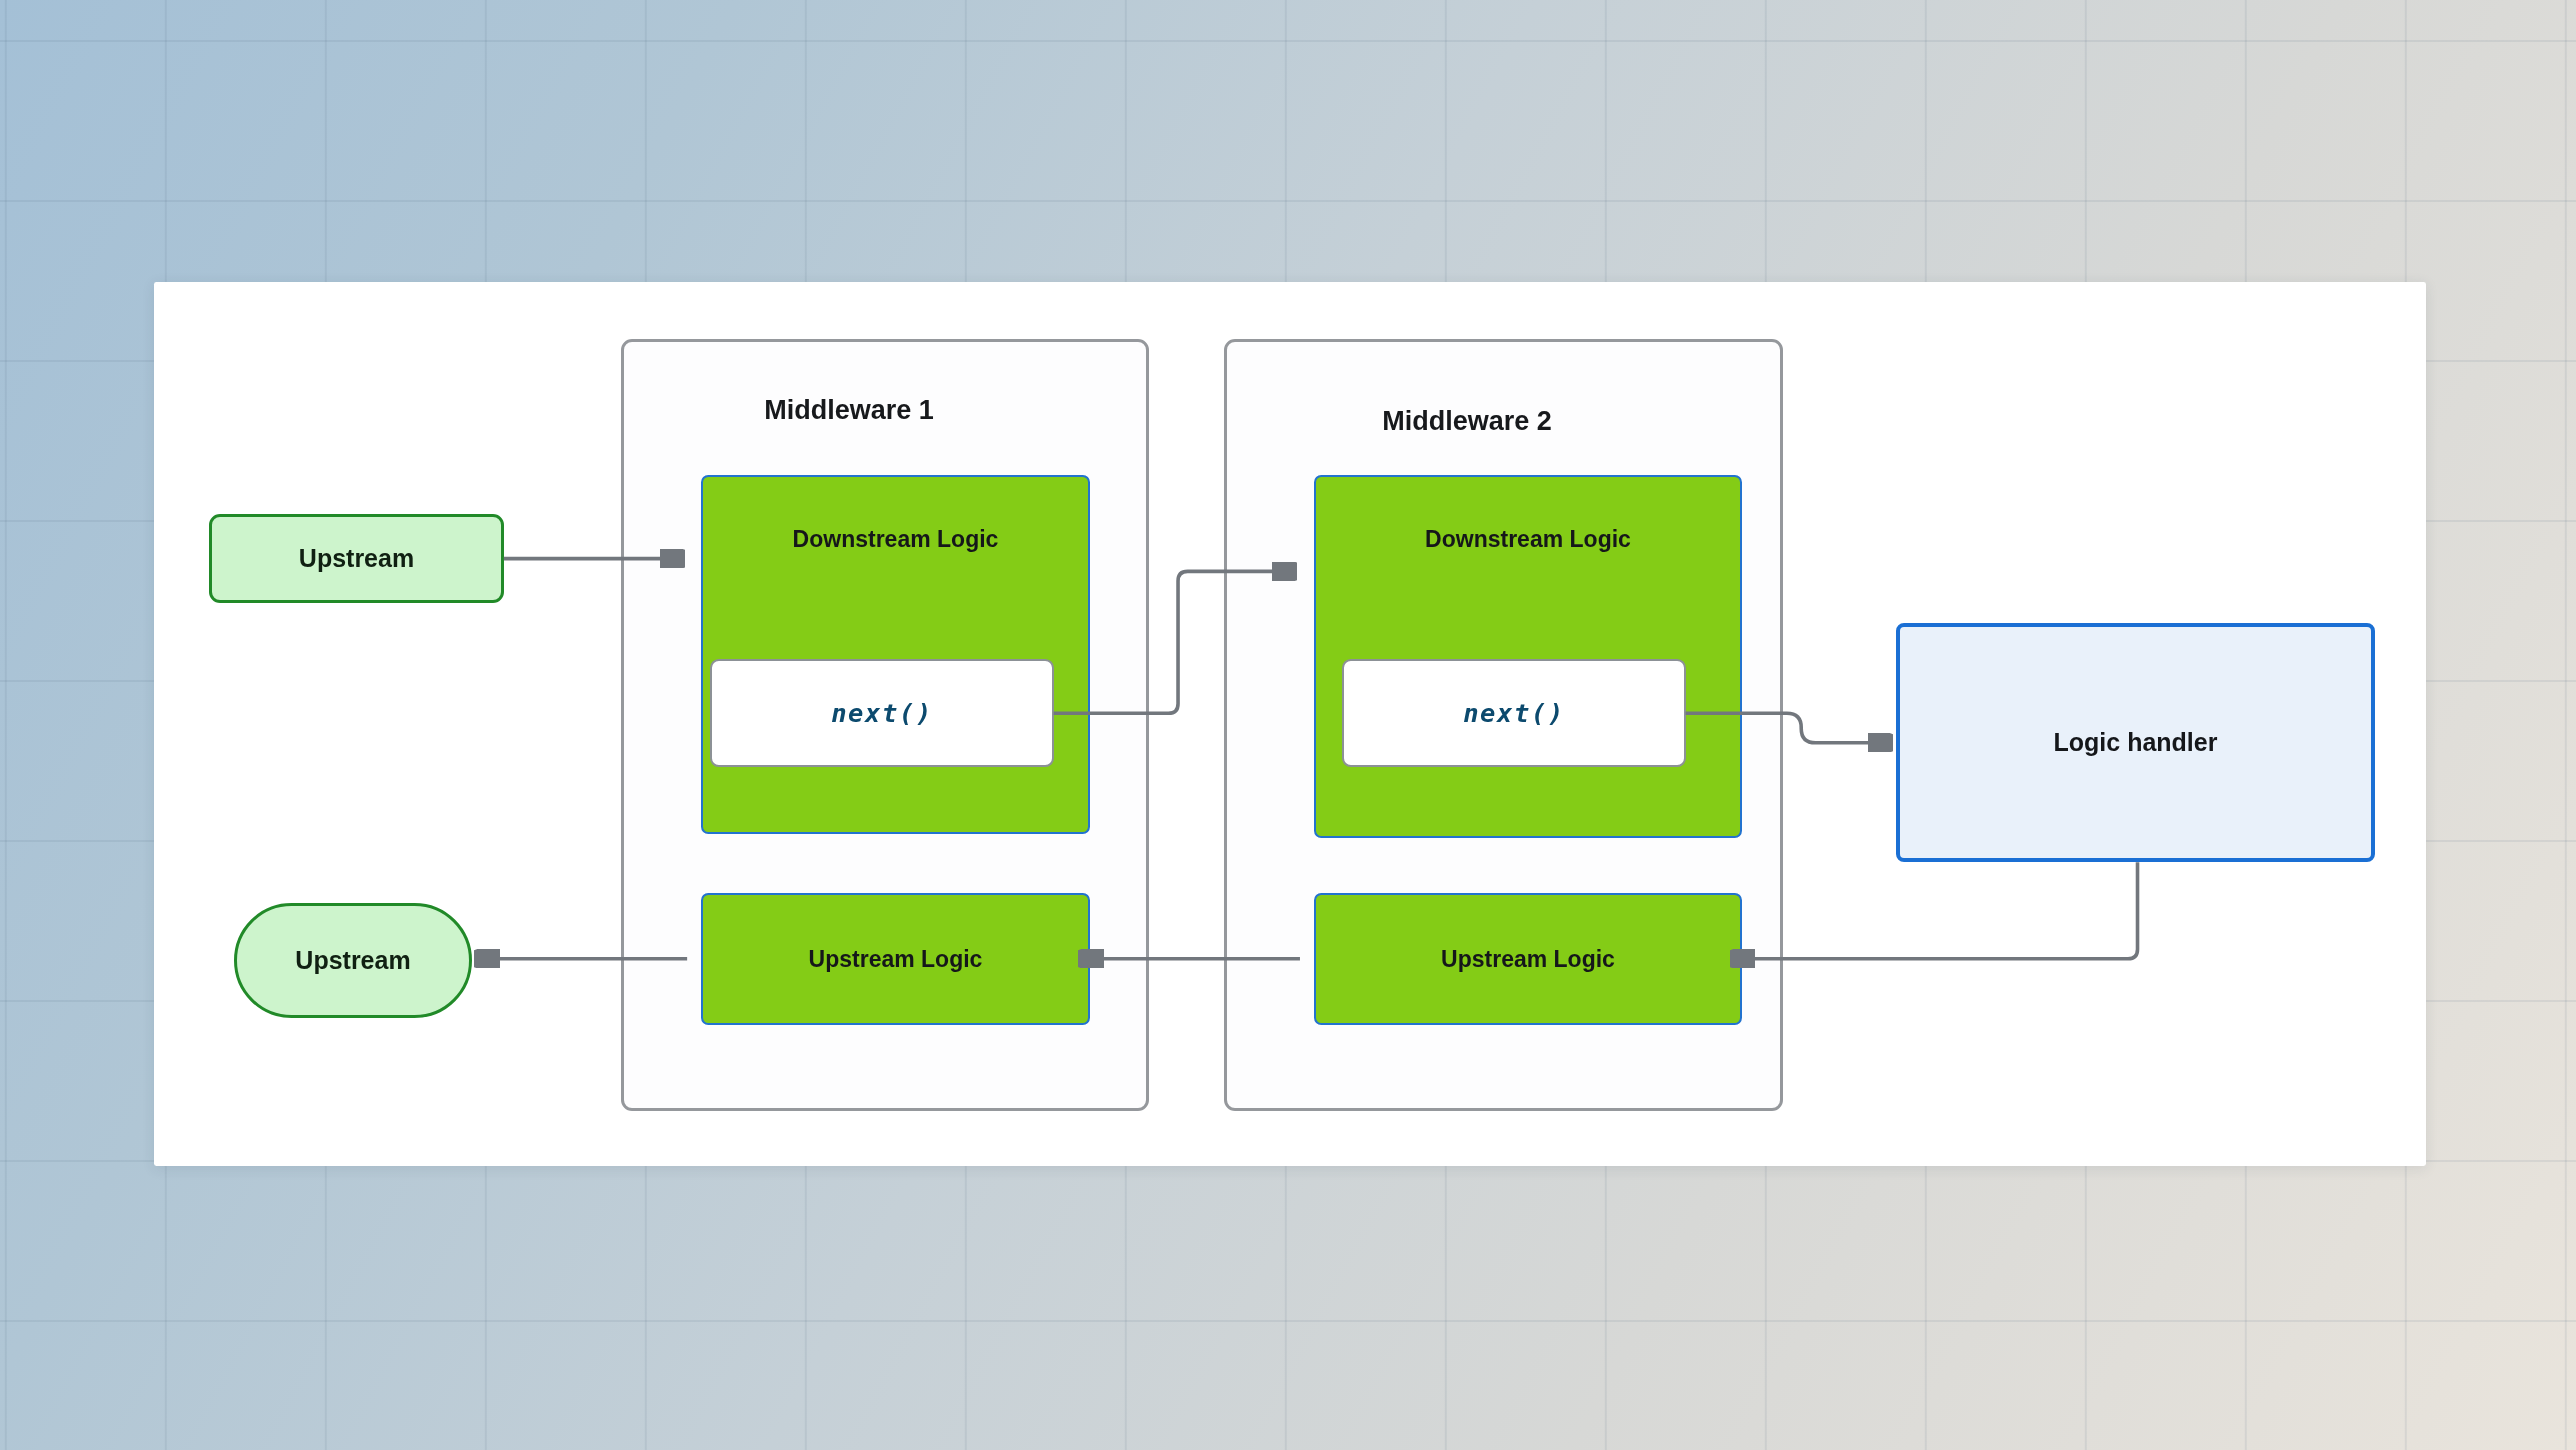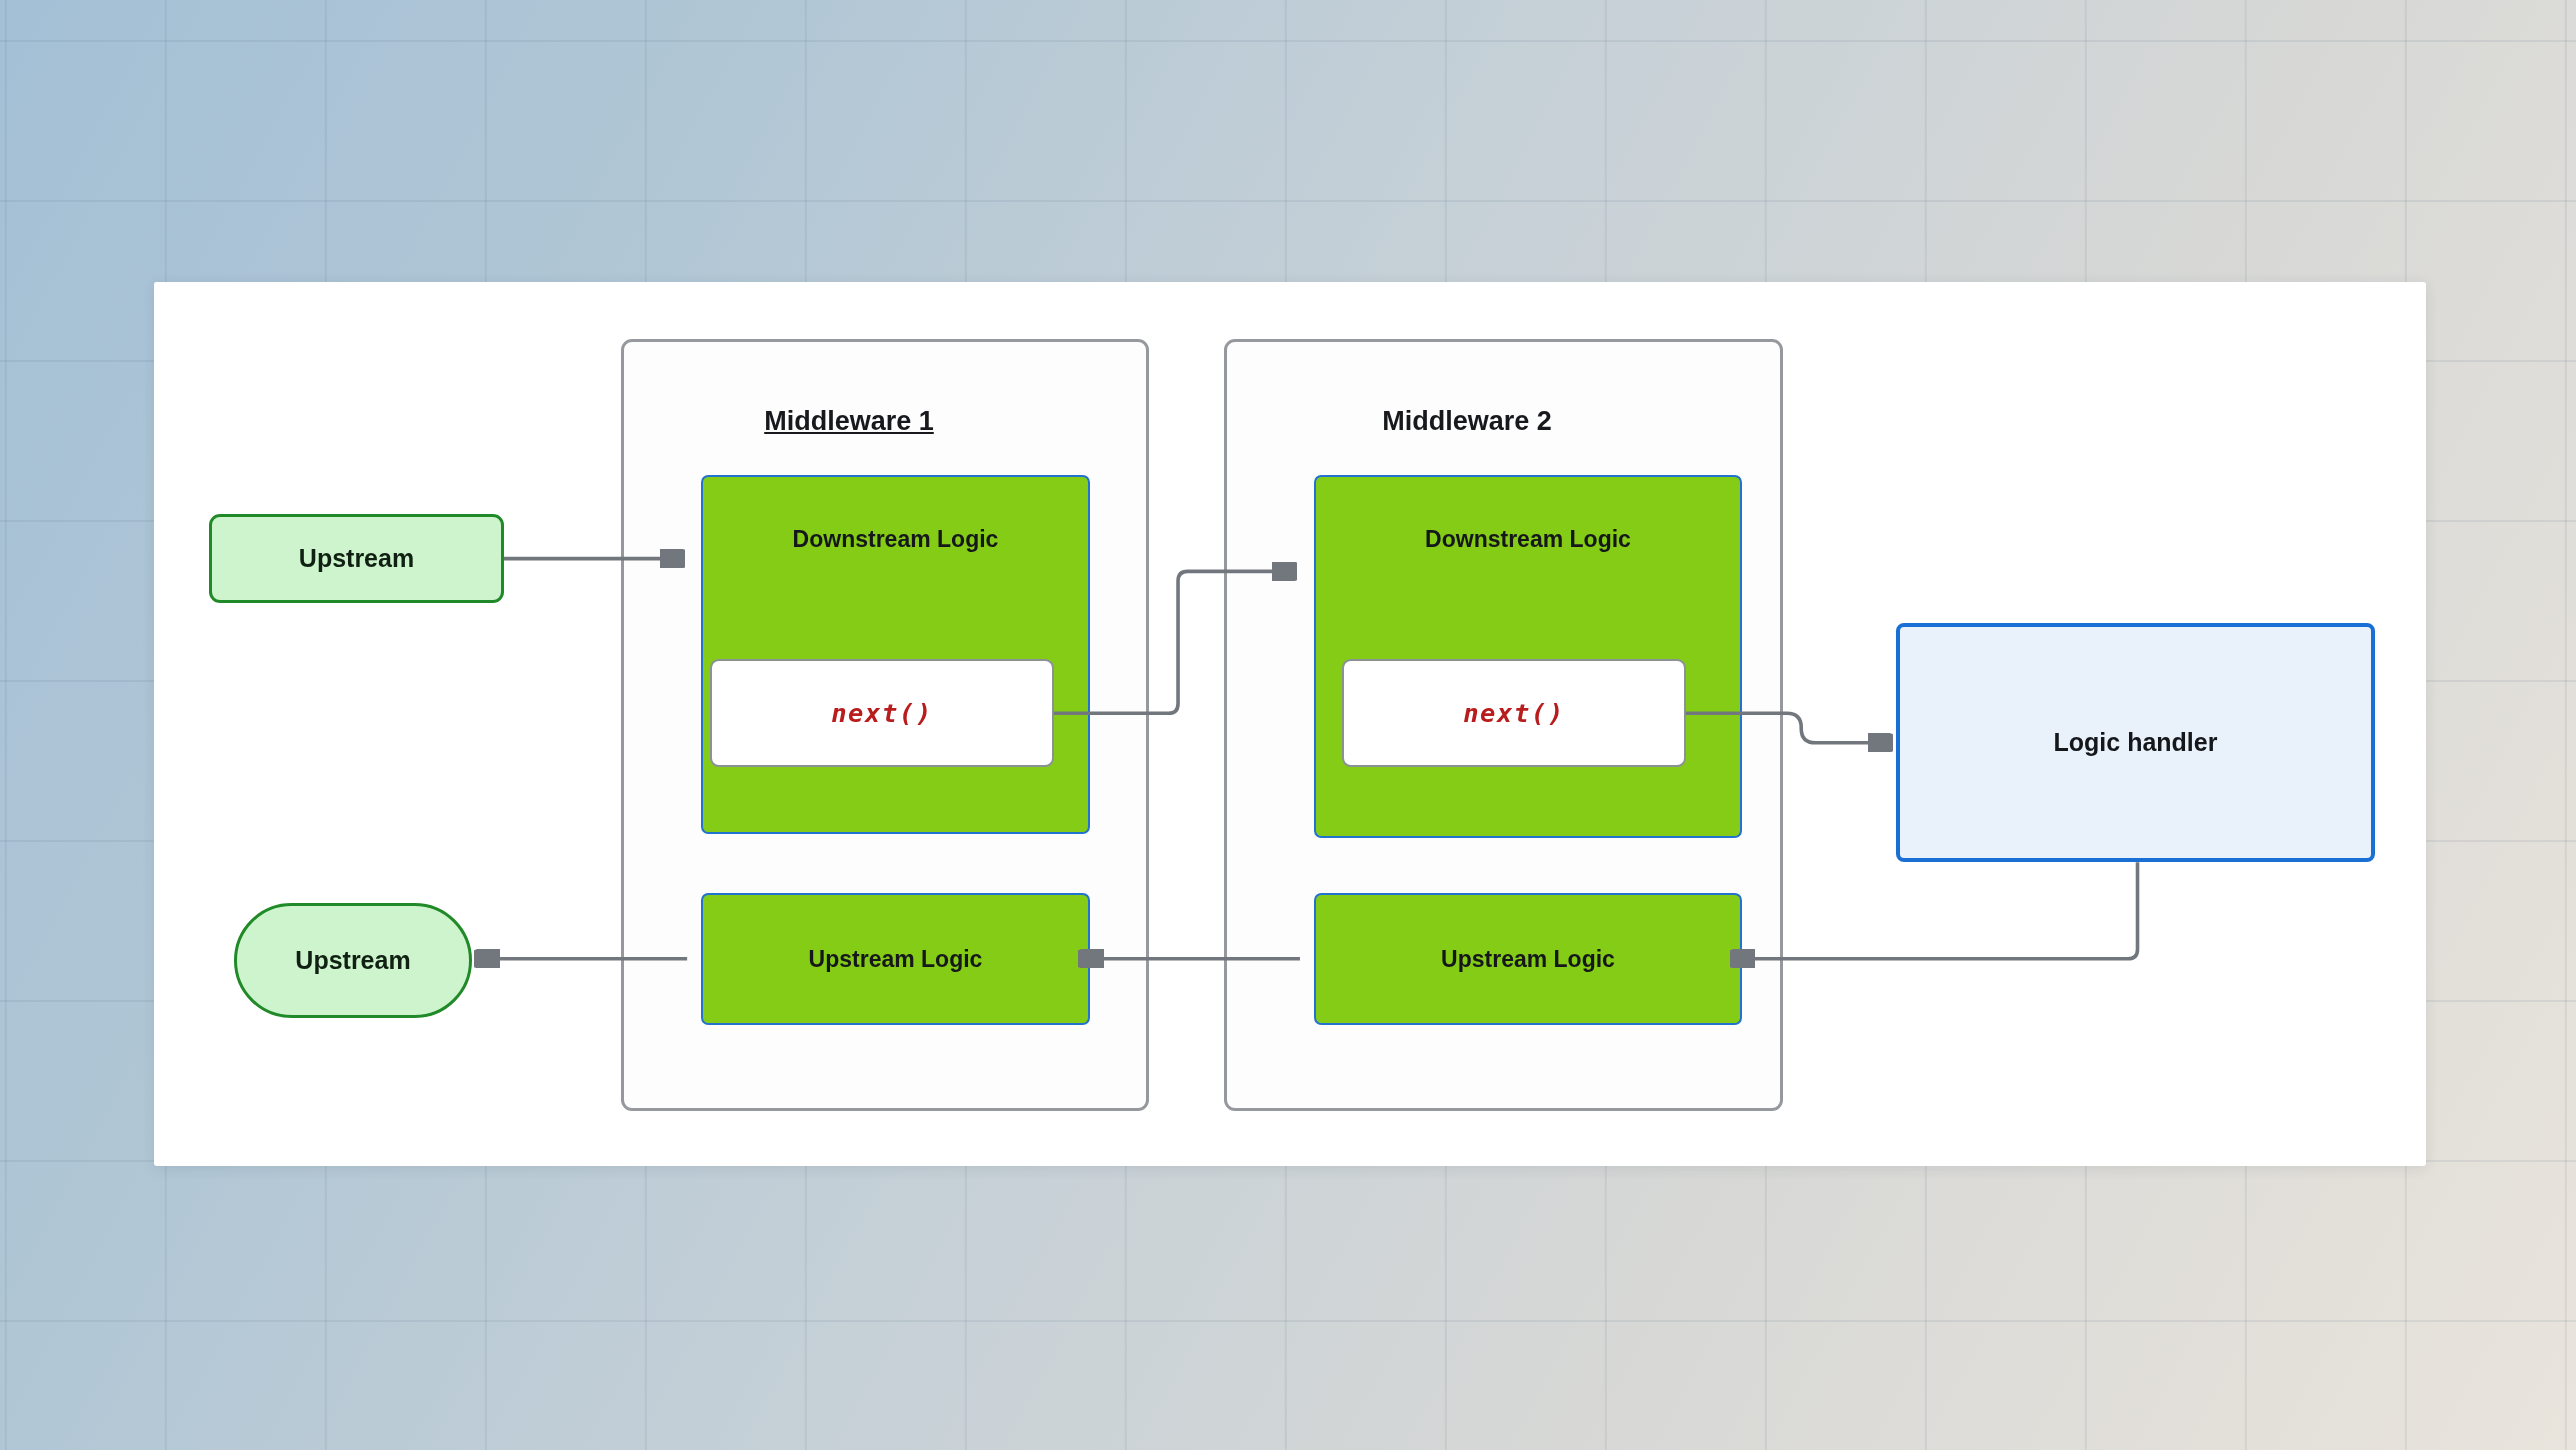--- a/index.html
+++ b/index.html
@@ -57,7 +57,7 @@
     line-height: 32px;
     color: #17191c;
   }
-  .mw1-title { left: 467px;  top: 123px; width: 456px; text-decoration: underline; }
+  .mw1-title { left: 467px;  top: 112px; width: 456px; }
   .mw2-title { left: 1070px; top: 123px; width: 486px; }
 
   

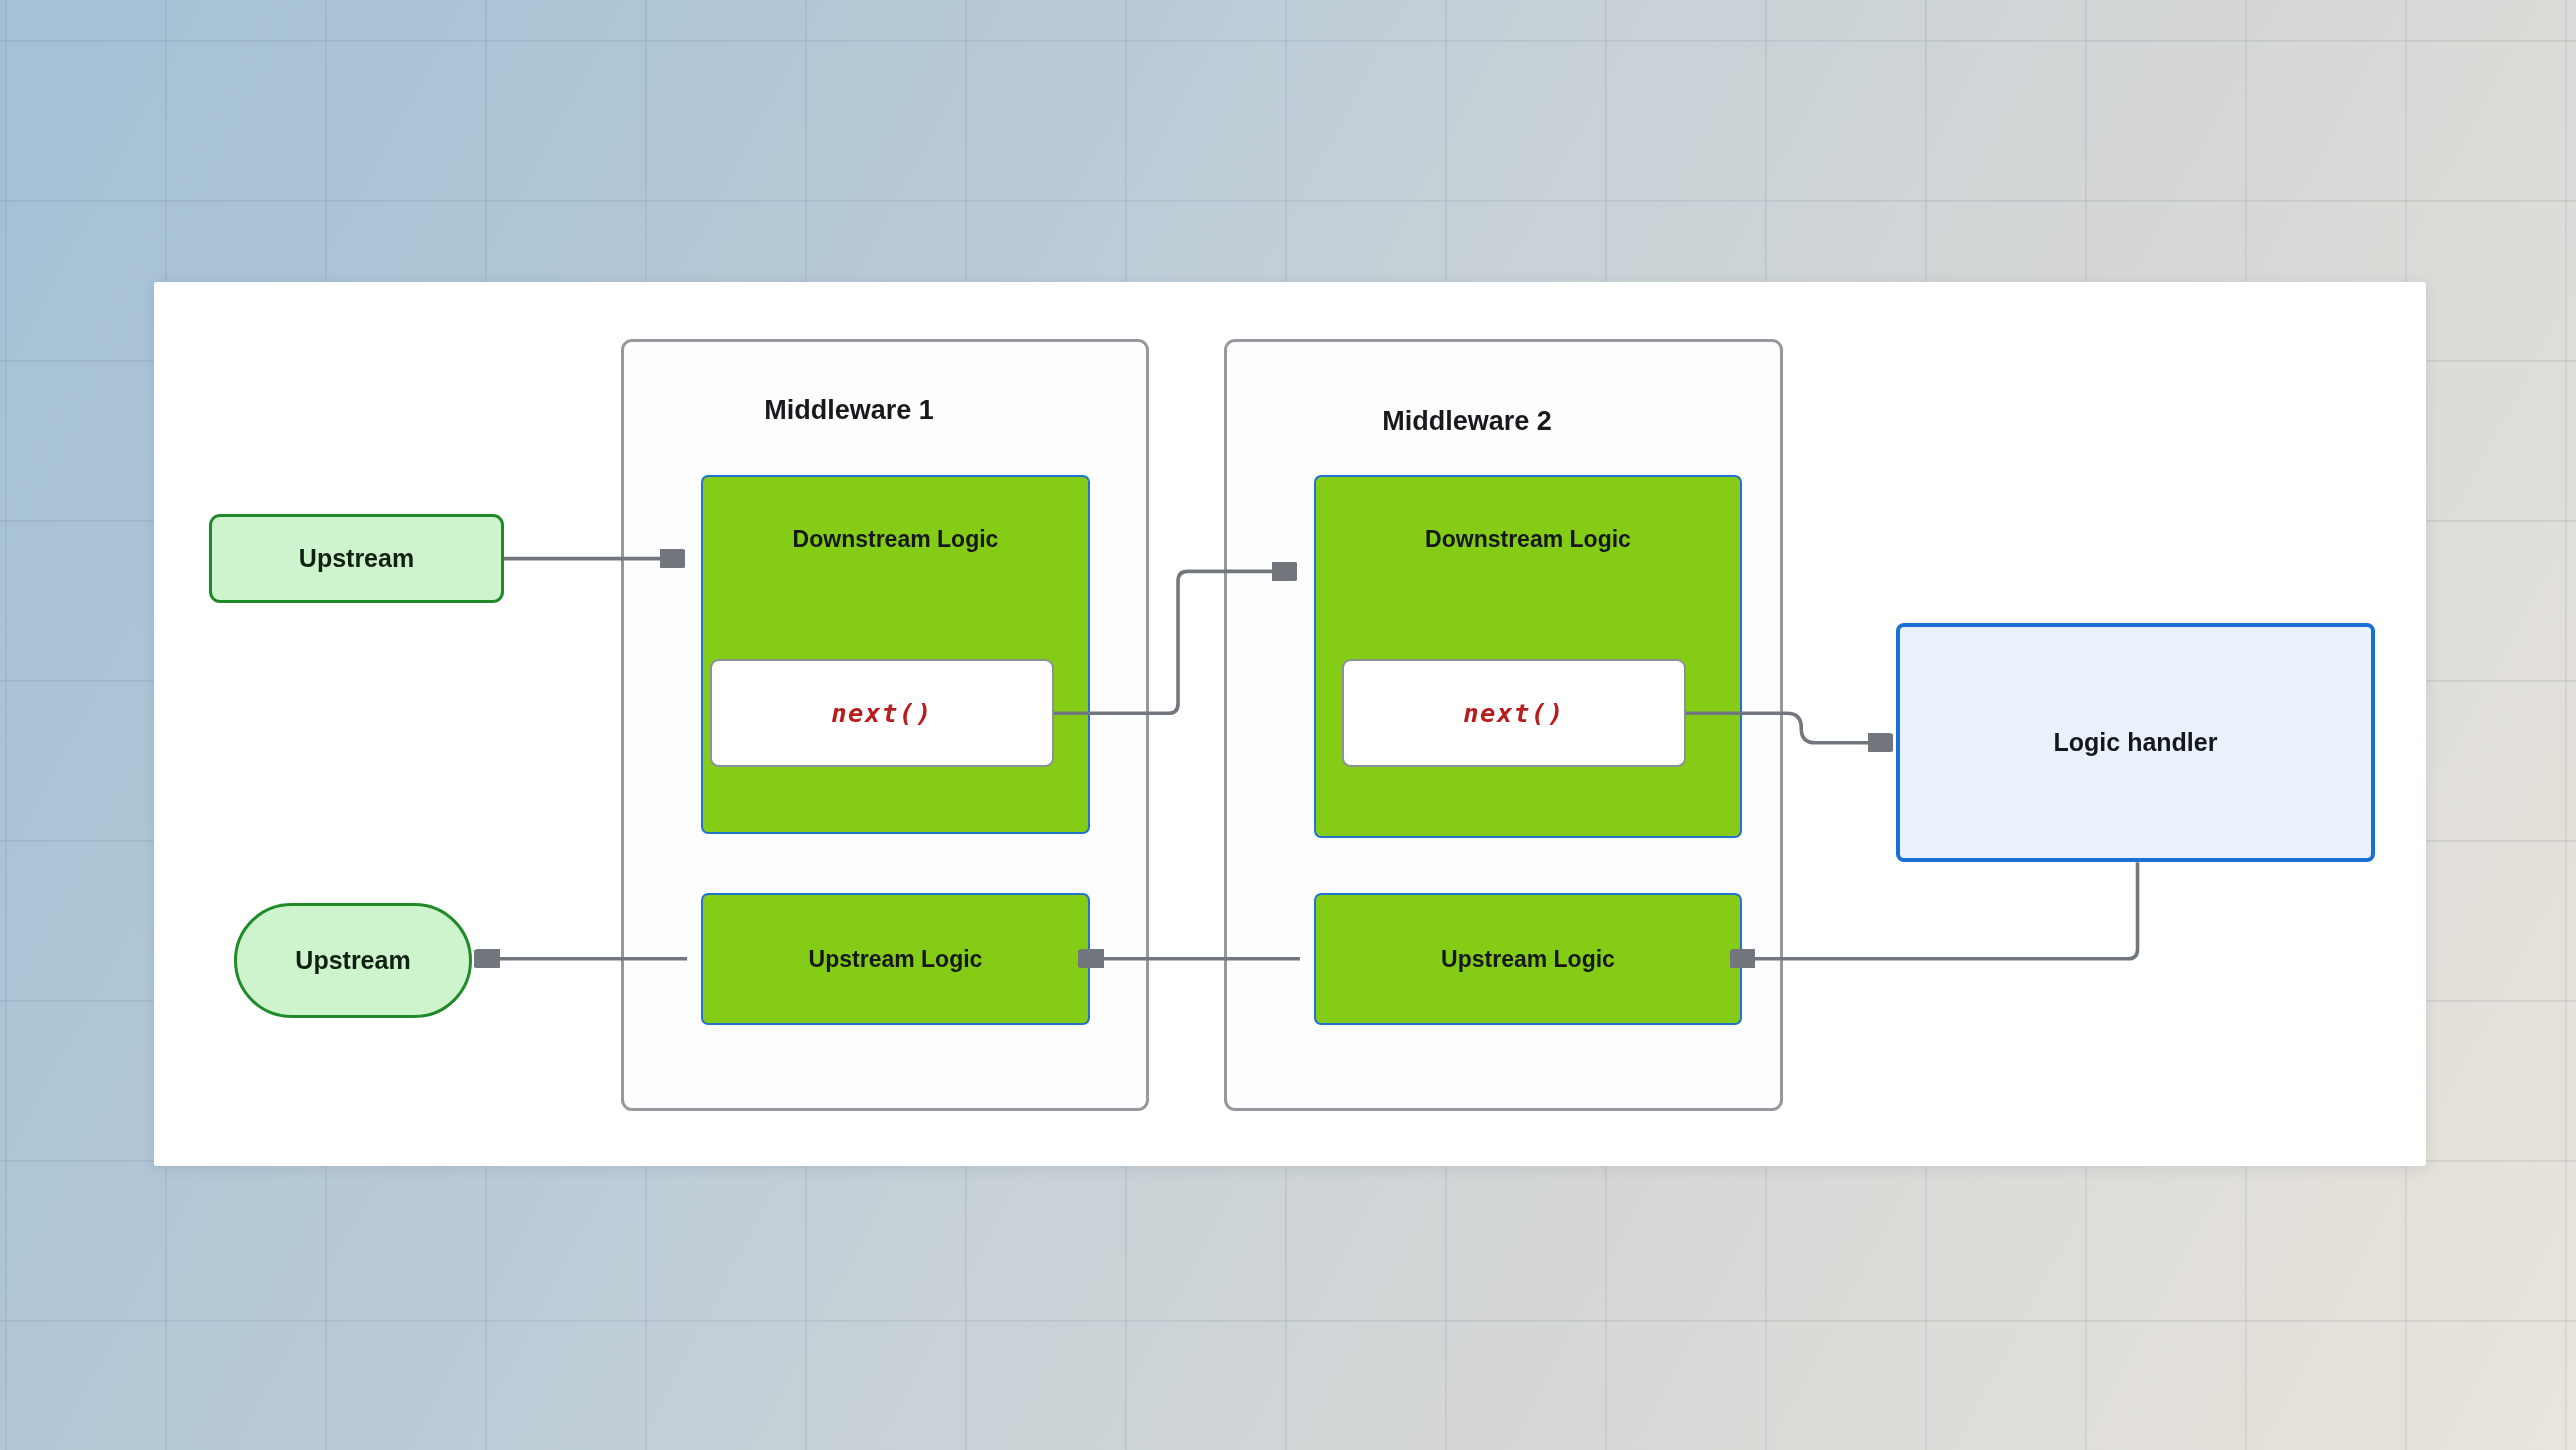--- a/index.html
+++ b/index.html
@@ -103,7 +103,7 @@
     font-weight: bold;
     font-size: 25.5px;
     letter-spacing: 1.6px;
-    color: #b91c1c;
+    color: #0c4a6e;
   }
 
   

